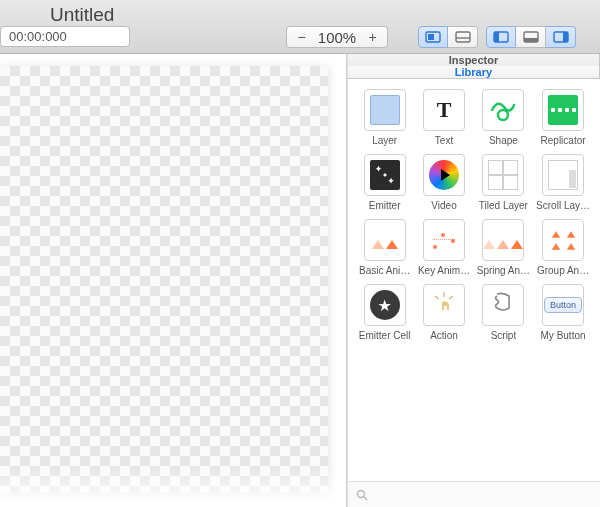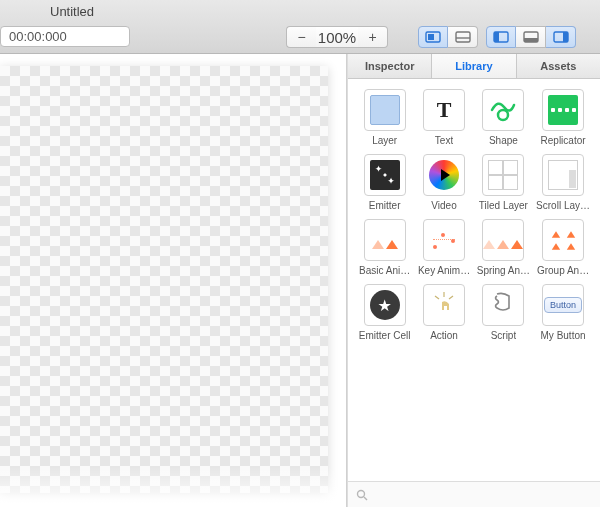--- a/index.html
+++ b/index.html
@@ -18,7 +18,7 @@
   }
   .doc-title {
     position: absolute; top: 4px; left: 50px;
-    font-size: 13px; color: #444;
+    font-size: 19px; color: #444;
   }
   .timecode {
     position: absolute; left: 0; top: 26px;

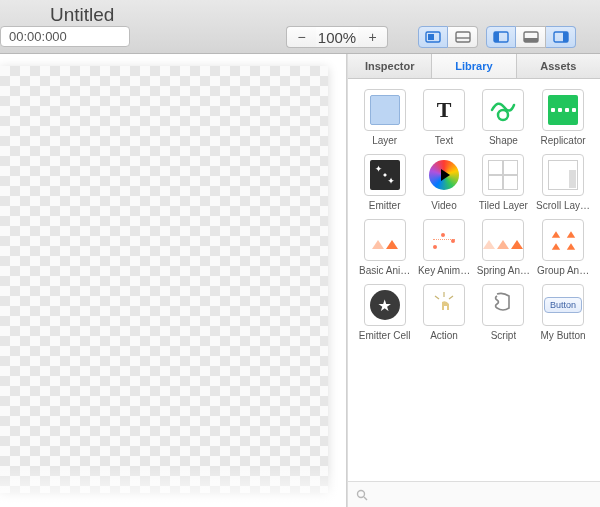--- a/index.html
+++ b/index.html
@@ -94,7 +94,7 @@
 
   
   .panel { width:253px; display:flex; flex-direction:column; border-left:1px solid #ddd;}
-  .tabs { display:flex; height:25px; background:linear-gradient(#f4f4f4,#e5e5e5); border-bottom:1px solid #c9c9c9;}
+  .tabs { display:flex; height:25px; background:linear-gradient(#f4f4f4,#e5e5e5); border-bottom:1px solid #c9c9c9;flex-direction:column;}
   .tab {
     flex:1; font-size:11px; display:flex;align-items:center;justify-content:center;
     border-right:1px solid #c9c9c9; color:#555; font-weight:600;

